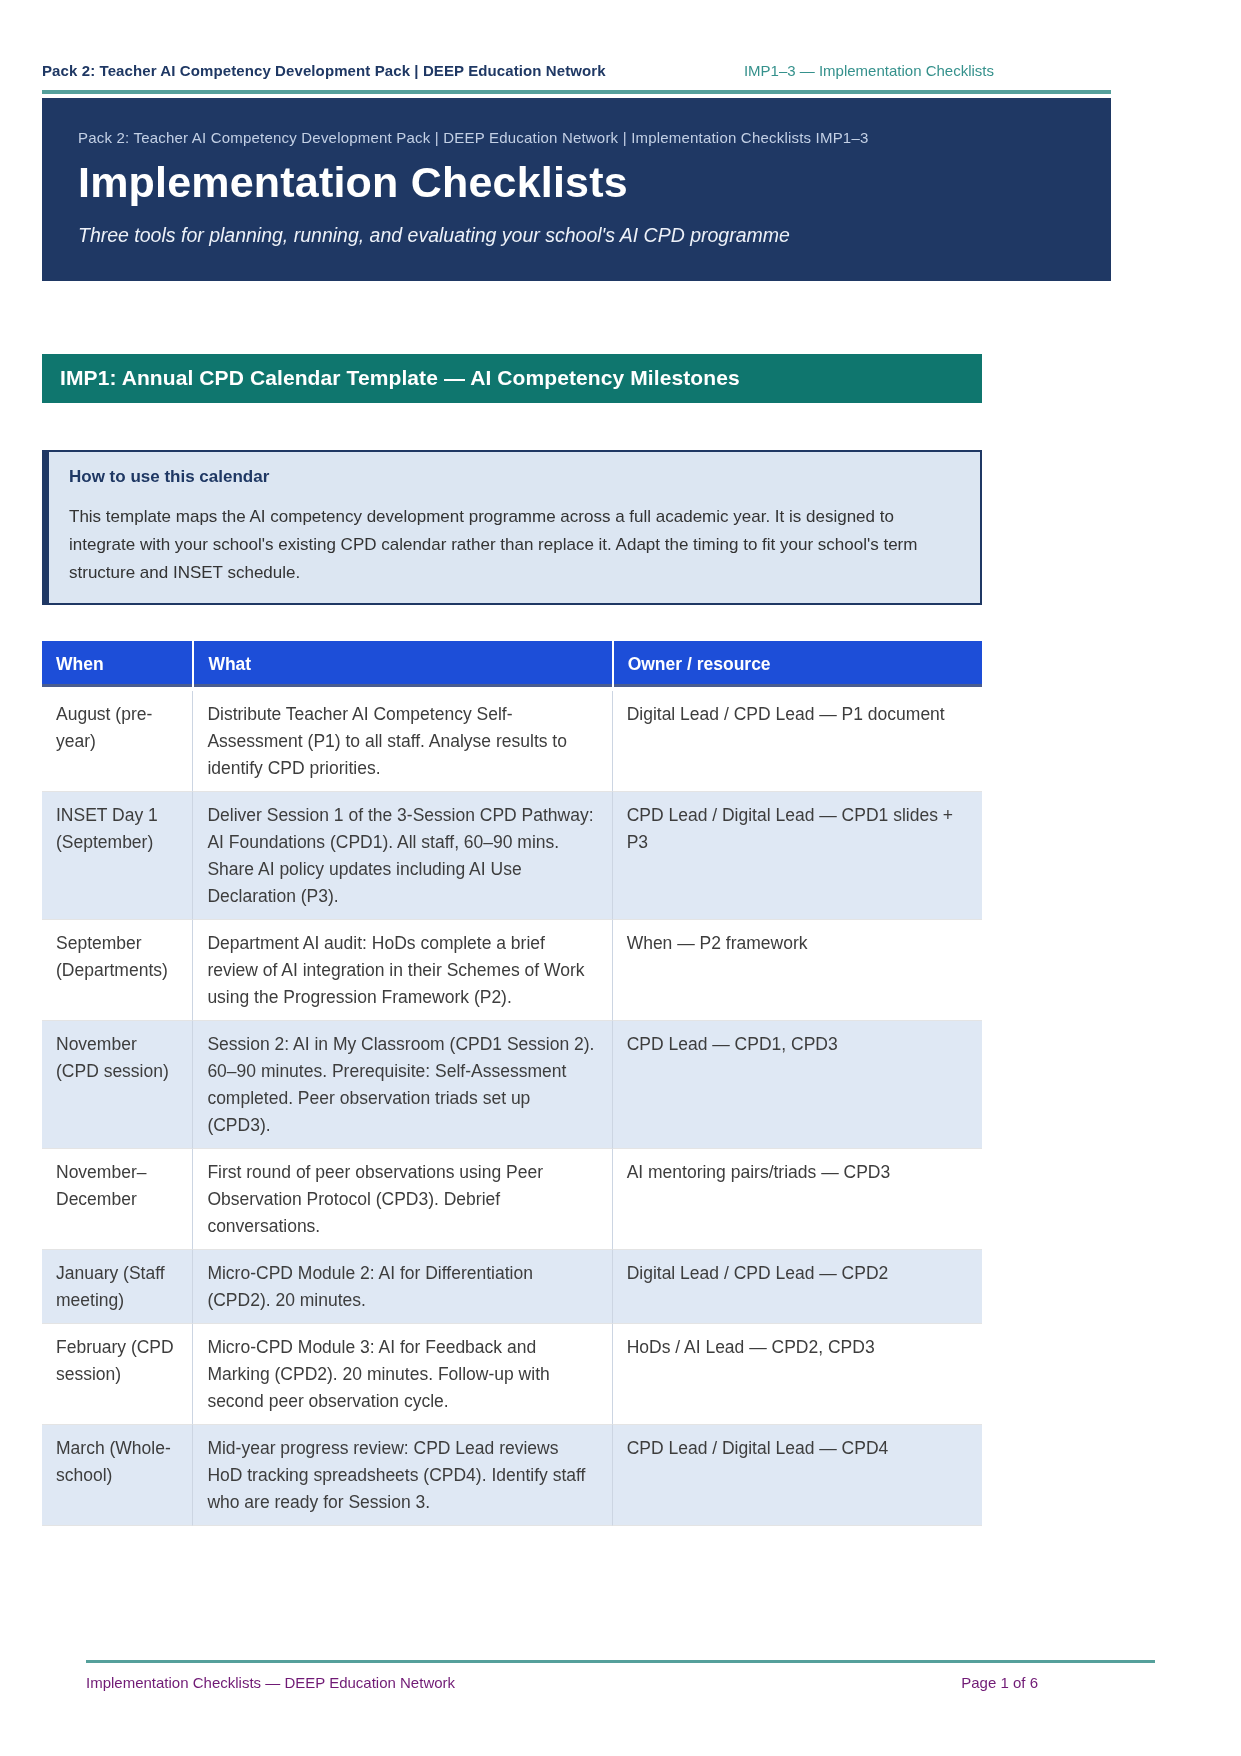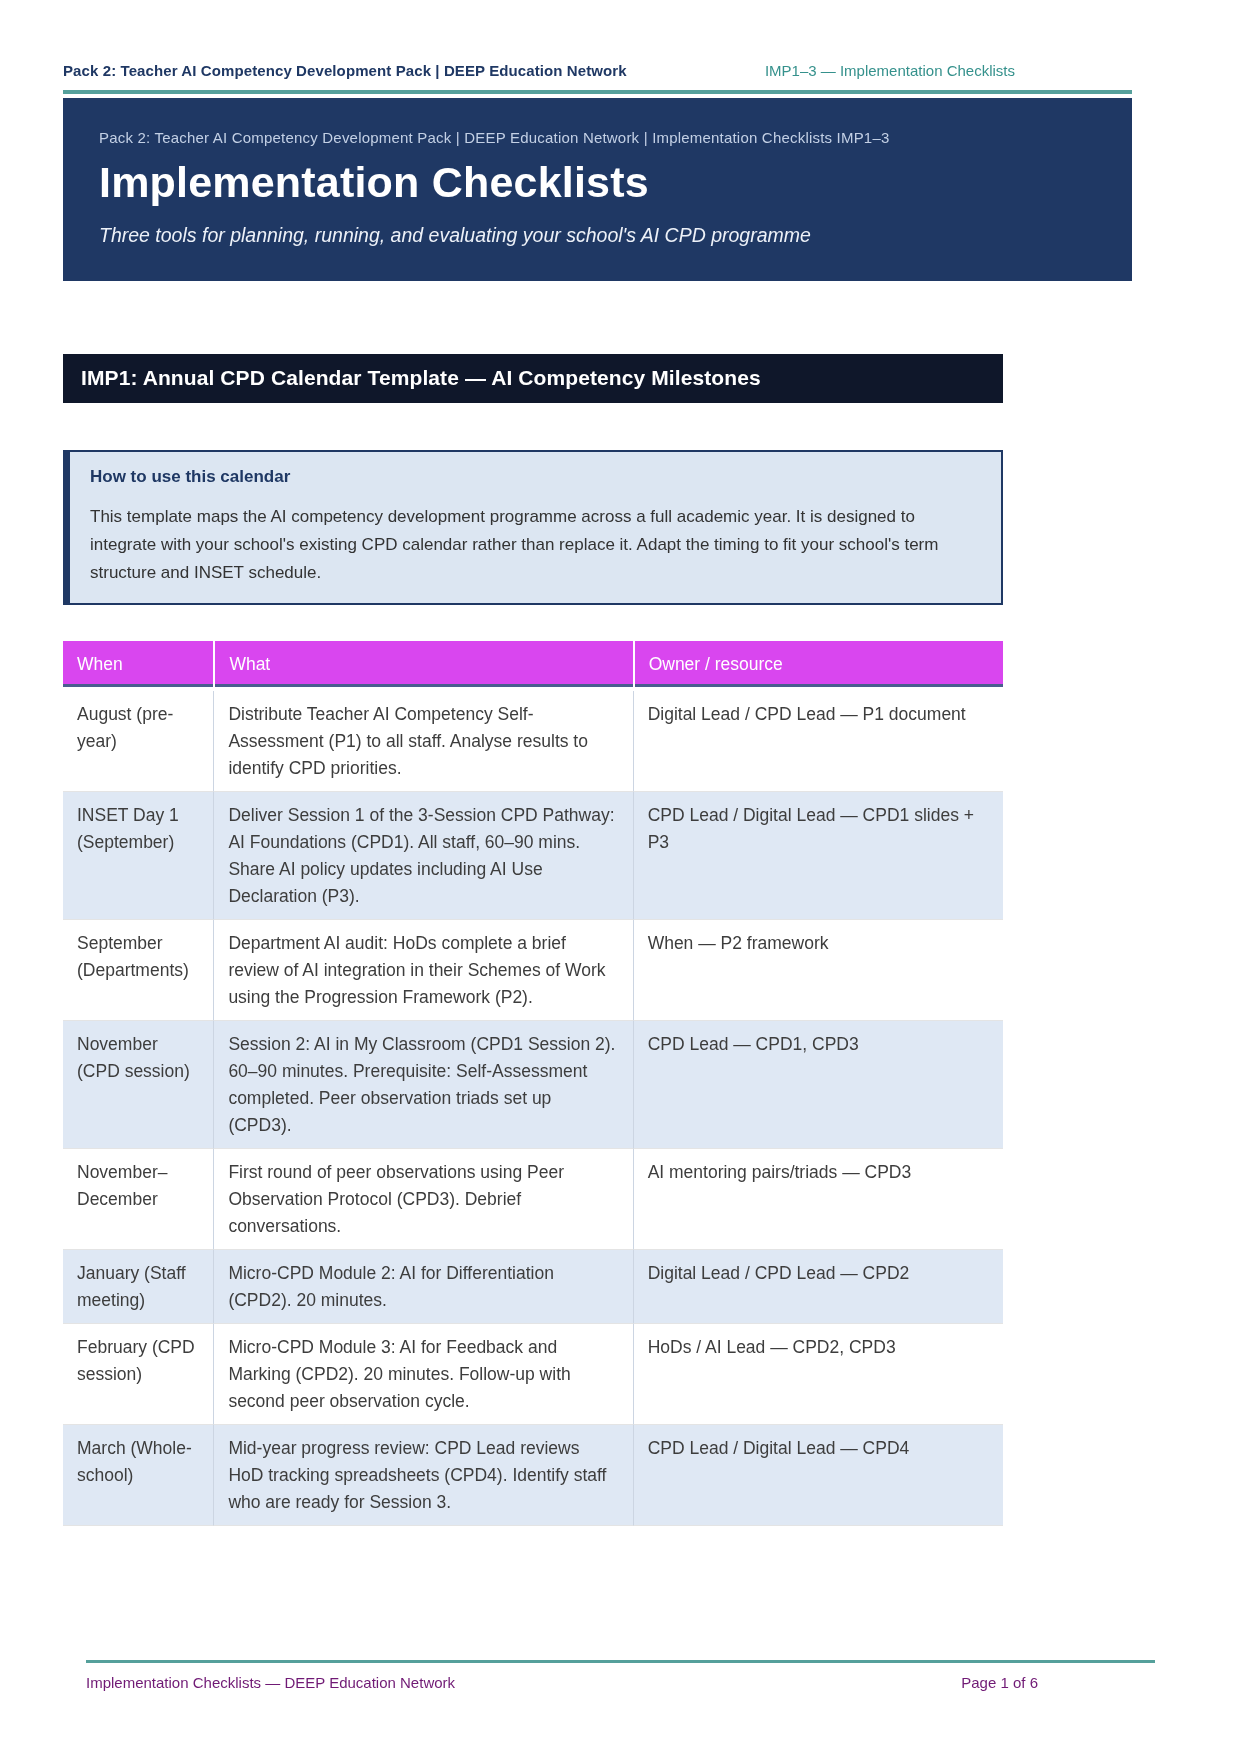--- a/index.html
+++ b/index.html
@@ -10,7 +10,7 @@
     height: 1756px;
     background: #ffffff;
     font-family: "Liberation Sans", sans-serif;
-    padding: 62px 86px 0 63px;
+    padding: 62px 86px 0 42px;
     overflow: hidden;
   }
   

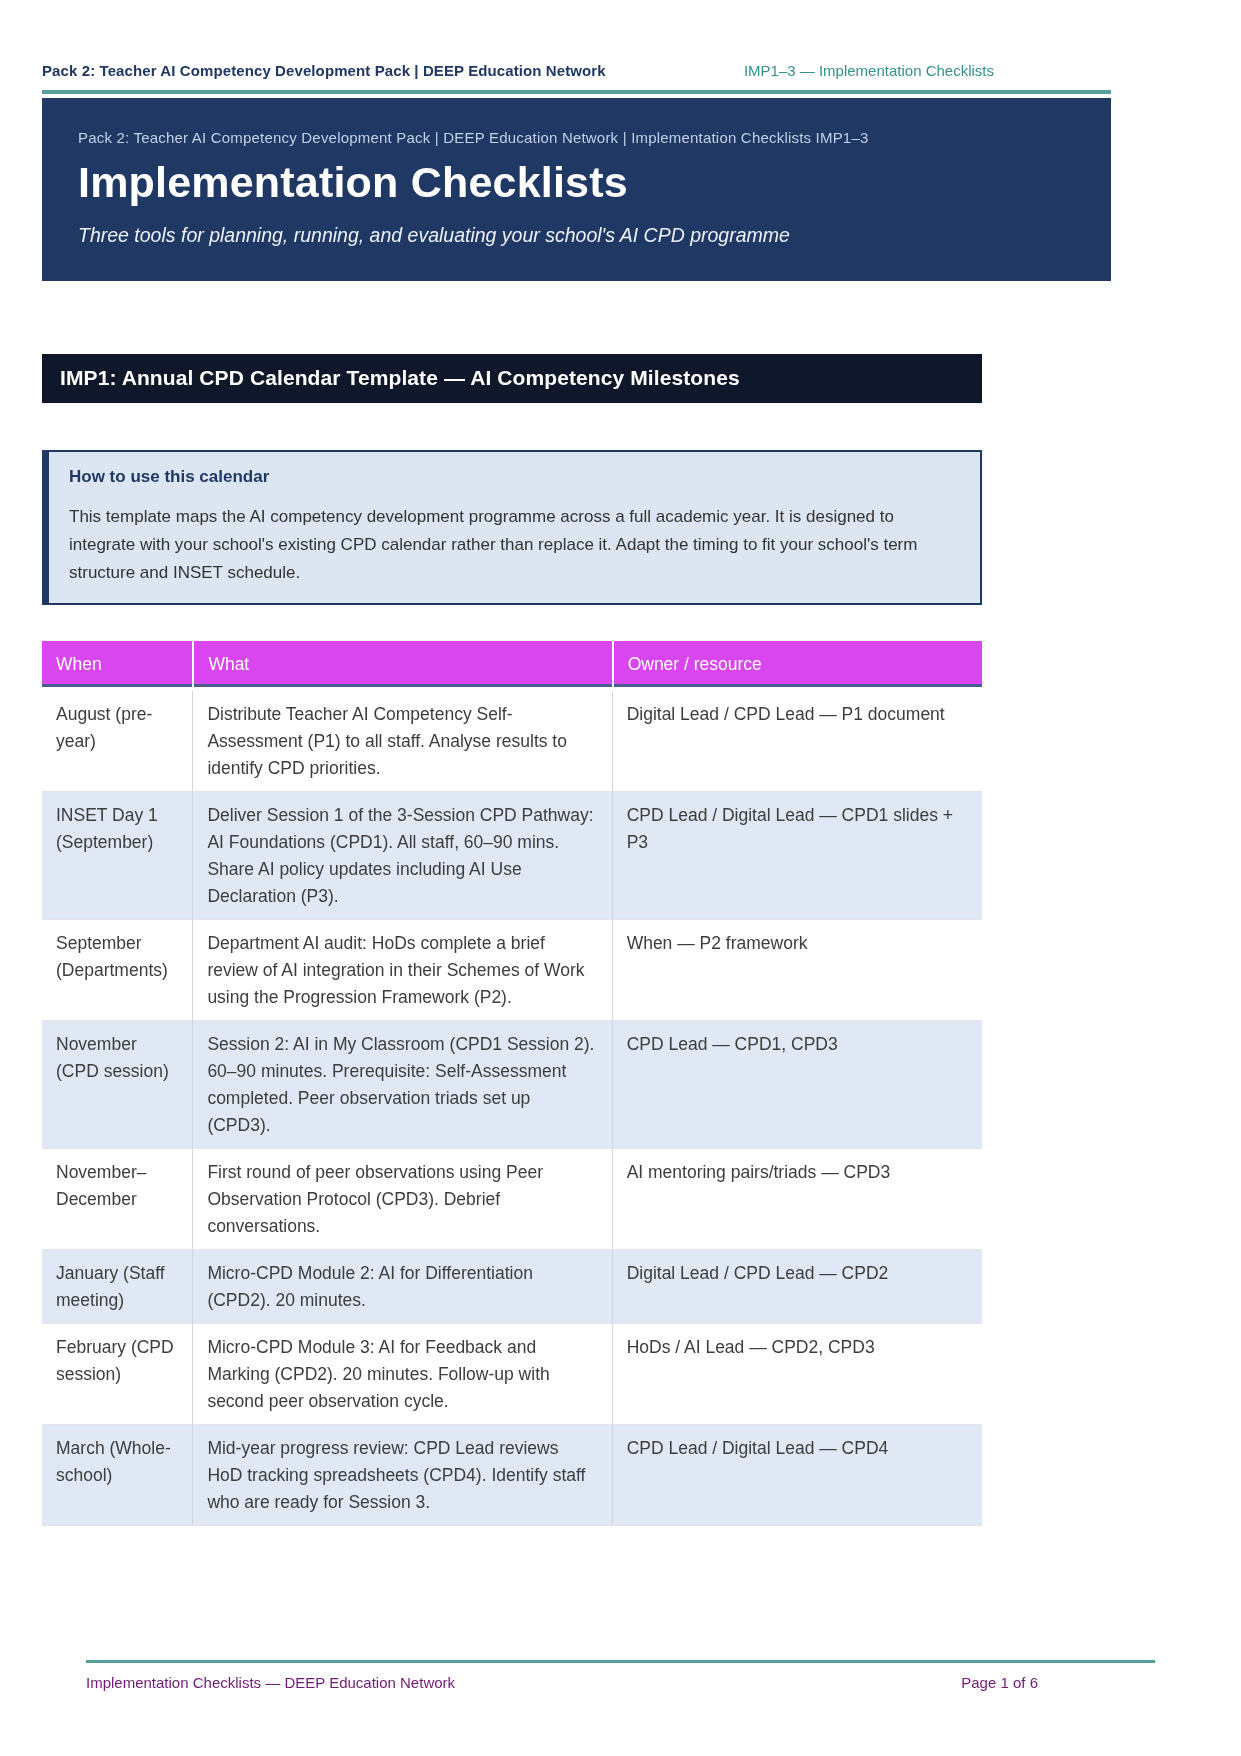--- a/index.html
+++ b/index.html
@@ -38,7 +38,7 @@
   
   .section-bar {
     width: 940px;
-    background: #0f172a;
+    background: #0f766e;
     color: #ffffff;
     font-size: 21px;
     font-weight: 700;

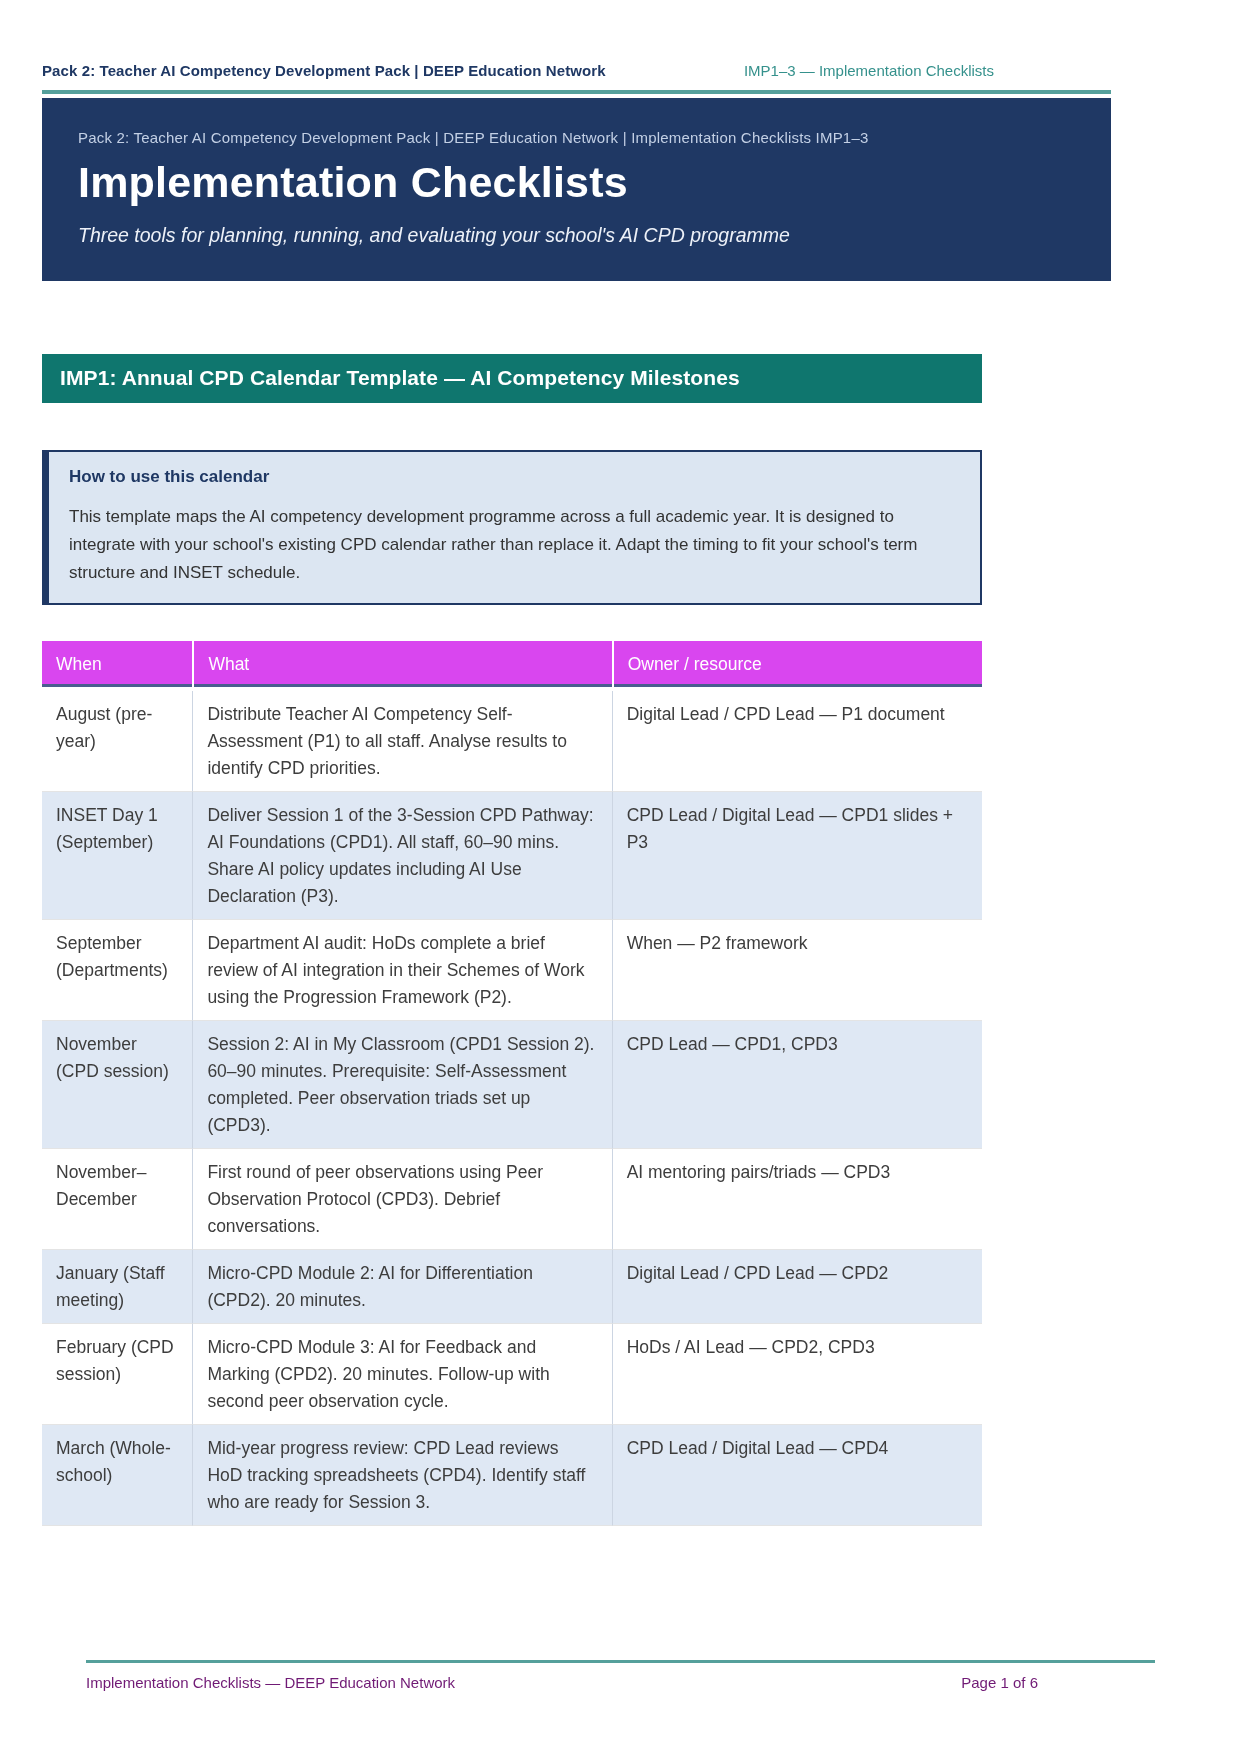--- a/index.html
+++ b/index.html
@@ -69,10 +69,10 @@
   table.cal col.c2 { width: 44.6%; }
   table.cal col.c3 { width: 39.4%; }
   table.cal th {
-    background: #d946ef;
+    background: #1d4ed8;
     color: #ffffff;
     font-size: 17.5px;
-    font-weight: 400;
+    font-weight: 700;
     text-align: left;
     padding: 13px 14px 12px 14px;
     border-bottom: 4px solid #ffffff;

